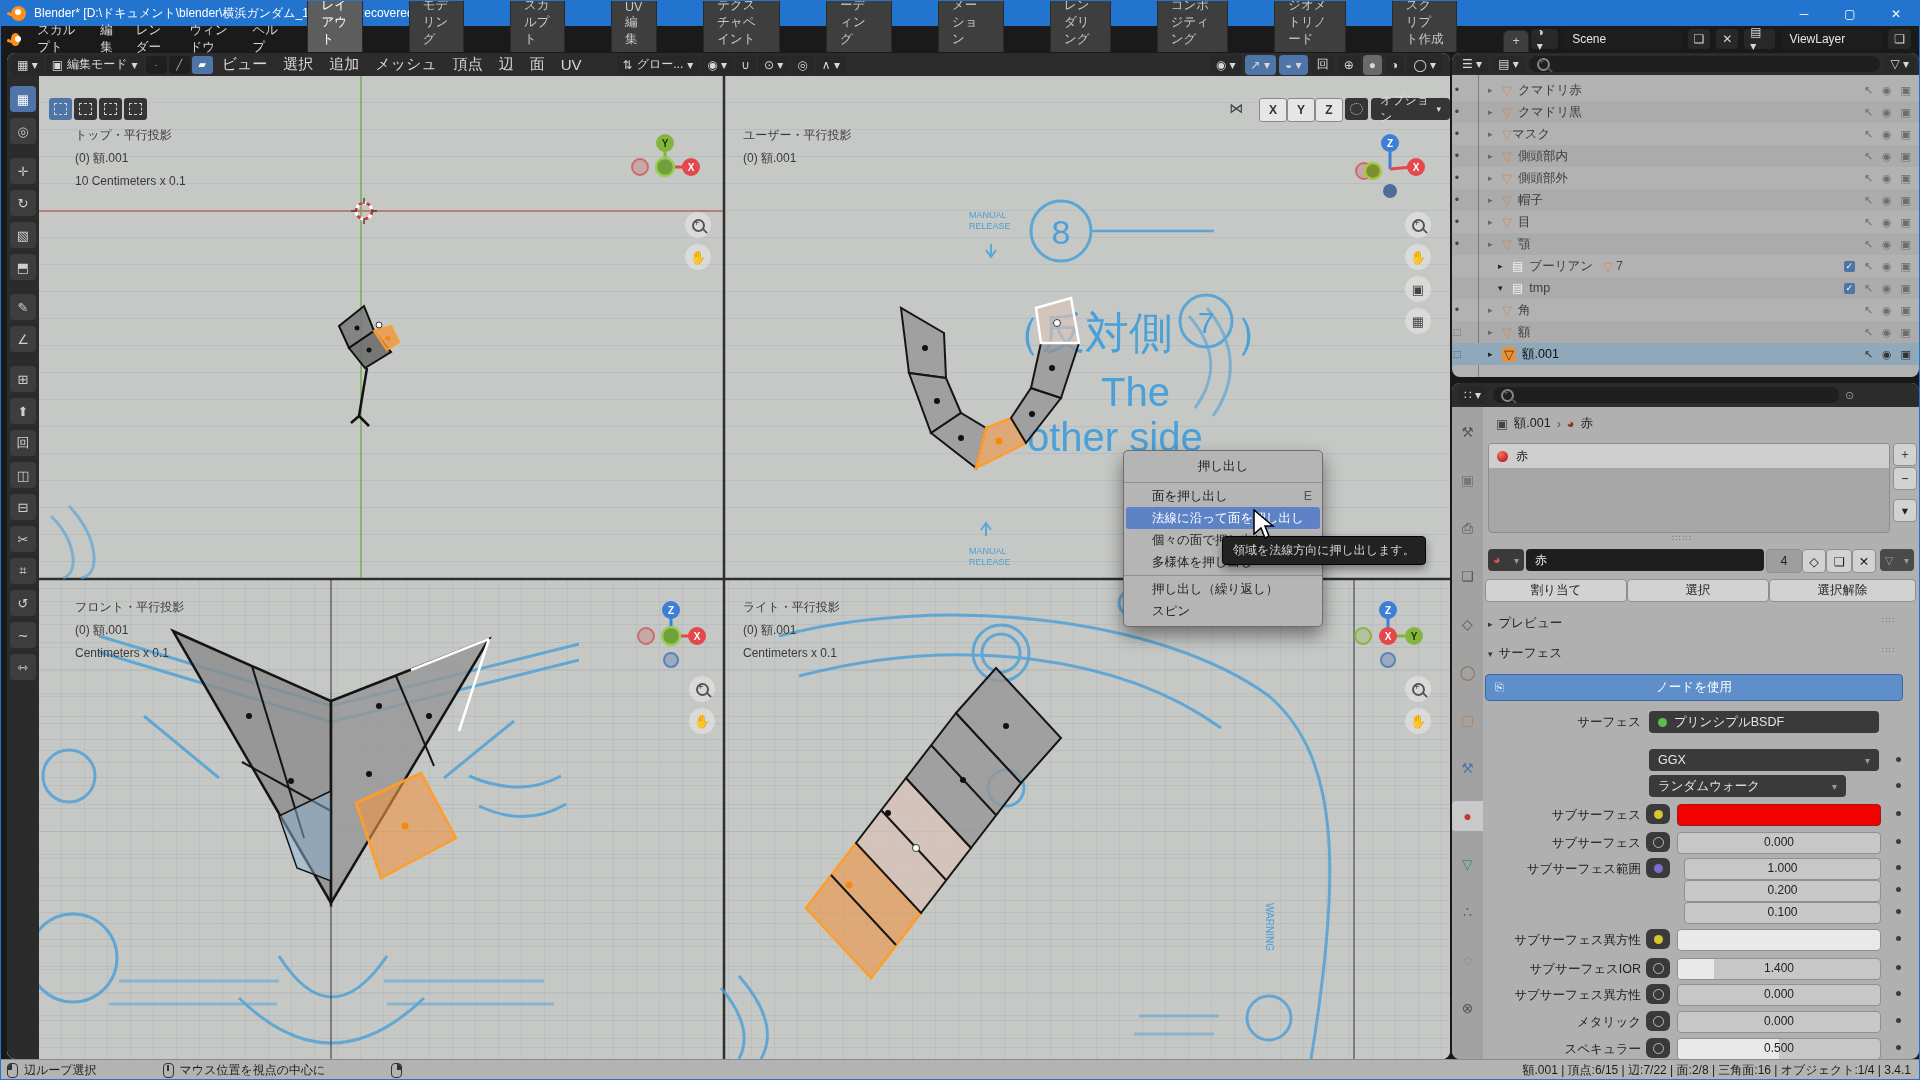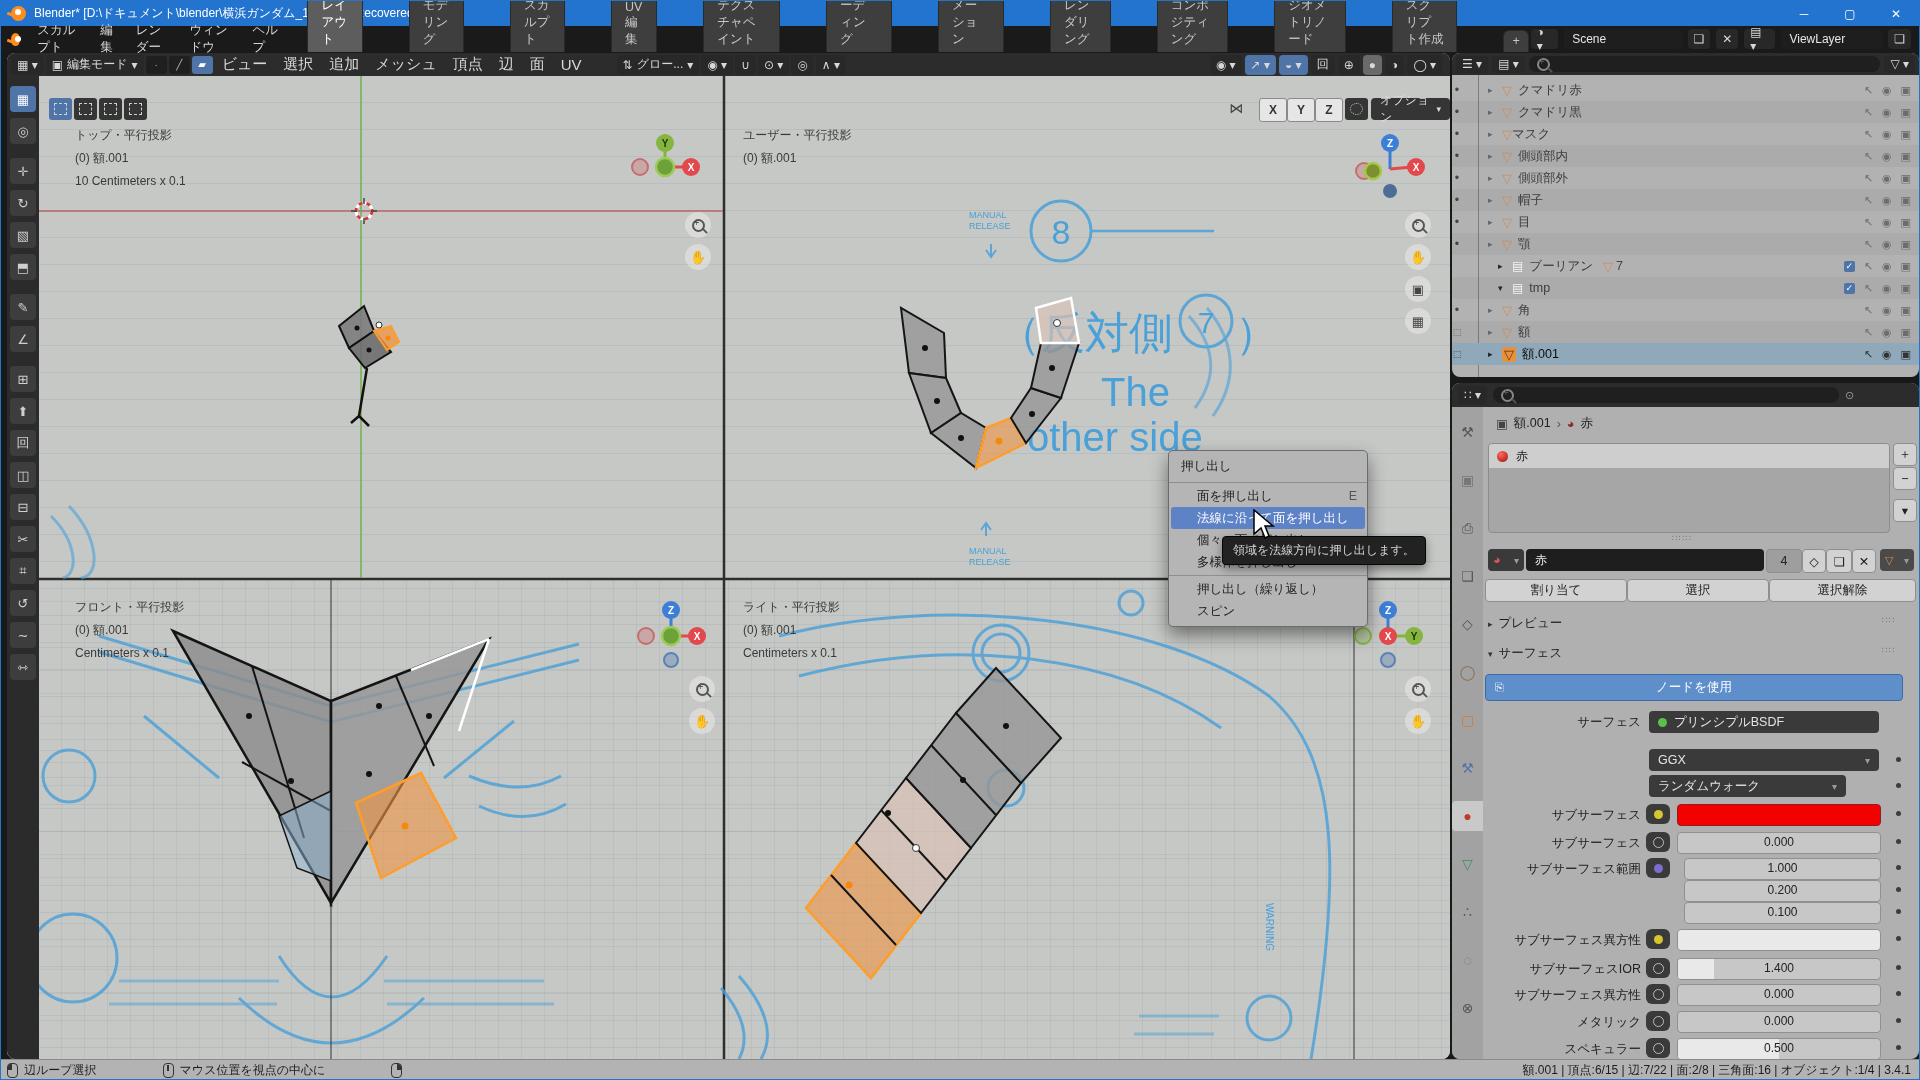--- a/index.html
+++ b/index.html
@@ -442,7 +442,7 @@
         <div class="tbtn">⇿</div>
       </div>
 
-      <div id="ctxmenu" style="left:1161px;top:374px;">
+      <div id="ctxmenu" style="left:1116px;top:374px;text-align:center;">
         <div class="mhead">押し出し</div>
         <div class="msep"></div>
         <div class="mrow">

